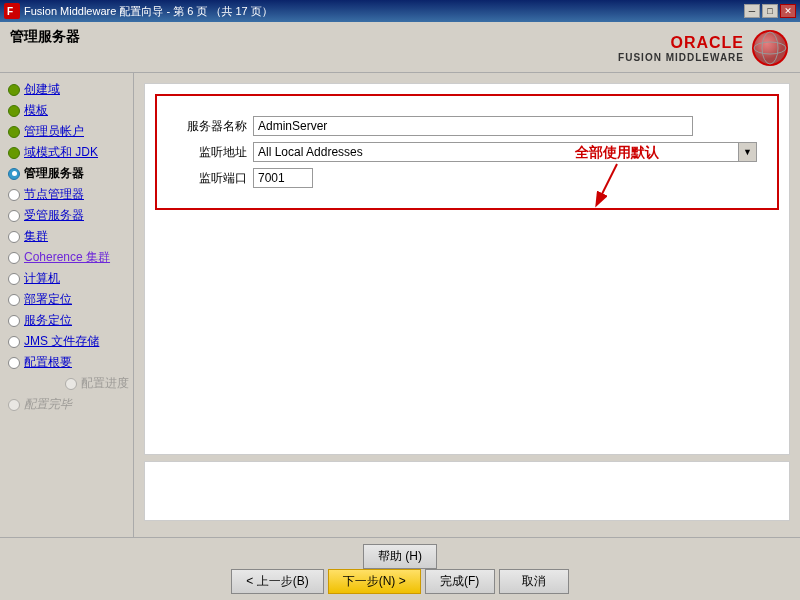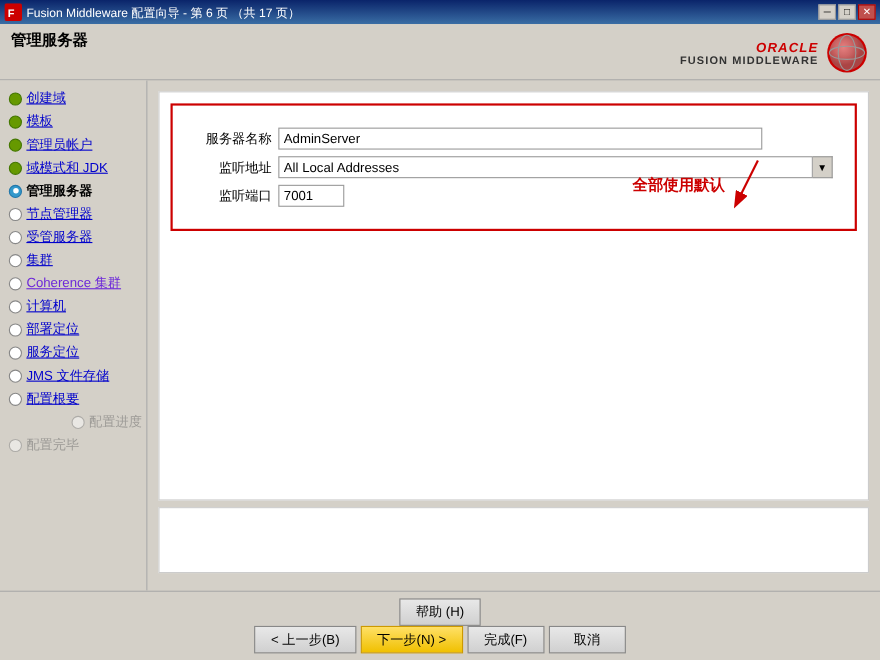--- a/index.html
+++ b/index.html
@@ -91,10 +91,9 @@
       gap: 6px;
     }
     .oracle-text {
-      font-size: 12px;
+      font-size: 16px;
       font-weight: bold;
       color: #cc0000;
-      font-style: italic;
       letter-spacing: 1px;
     }
     .oracle-ball {

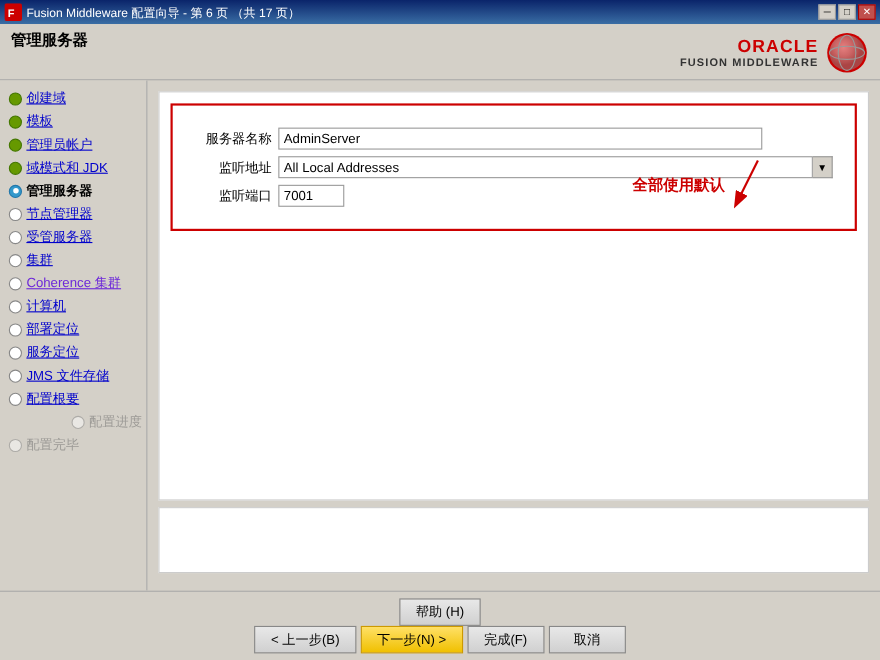--- a/index.html
+++ b/index.html
@@ -471,7 +471,7 @@
           </div>
 
           
-          <div style="position: absolute; top: 50px; left: 420px; display: flex; flex-direction: row; align-items: center;">
+          <div style="position: absolute; top: 50px; left: 420px; display: flex; flex-direction: column; align-items: center;">
             <span class="annotation-text">全部使用默认</span>
             <svg width="60" height="50">
               <defs>

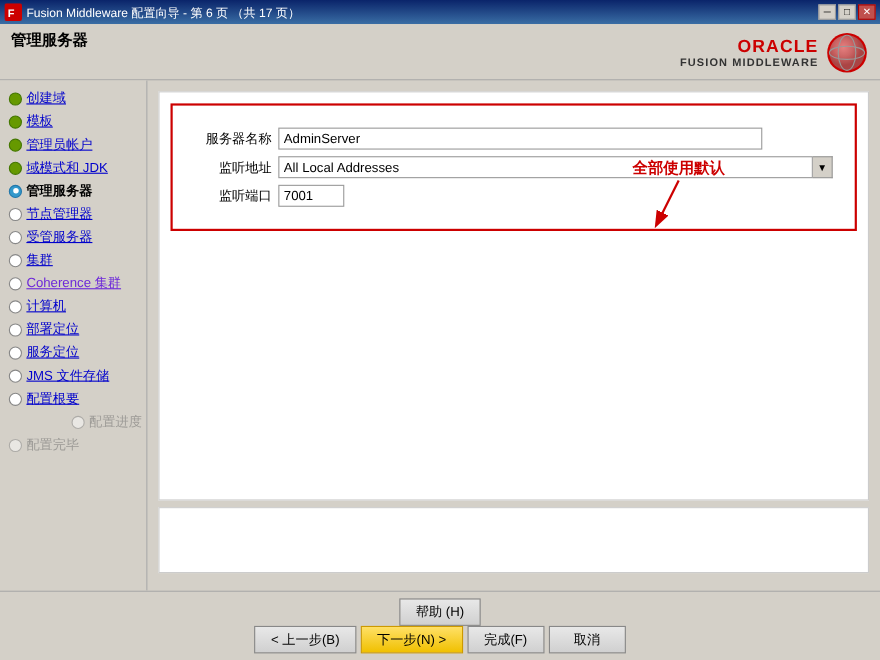--- a/index.html
+++ b/index.html
@@ -440,7 +440,7 @@
 
       <div class="sidebar-item" style="opacity:0.5;">
         <div class="sidebar-dot"></div>
-        <span class="sidebar-label" style="color:#666; text-decoration:none;">配置完毕</span>
+        <span class="sidebar-label" style="color:#666; text-decoration:none;font-style:italic;">配置完毕</span>
       </div>
     </div>
 

